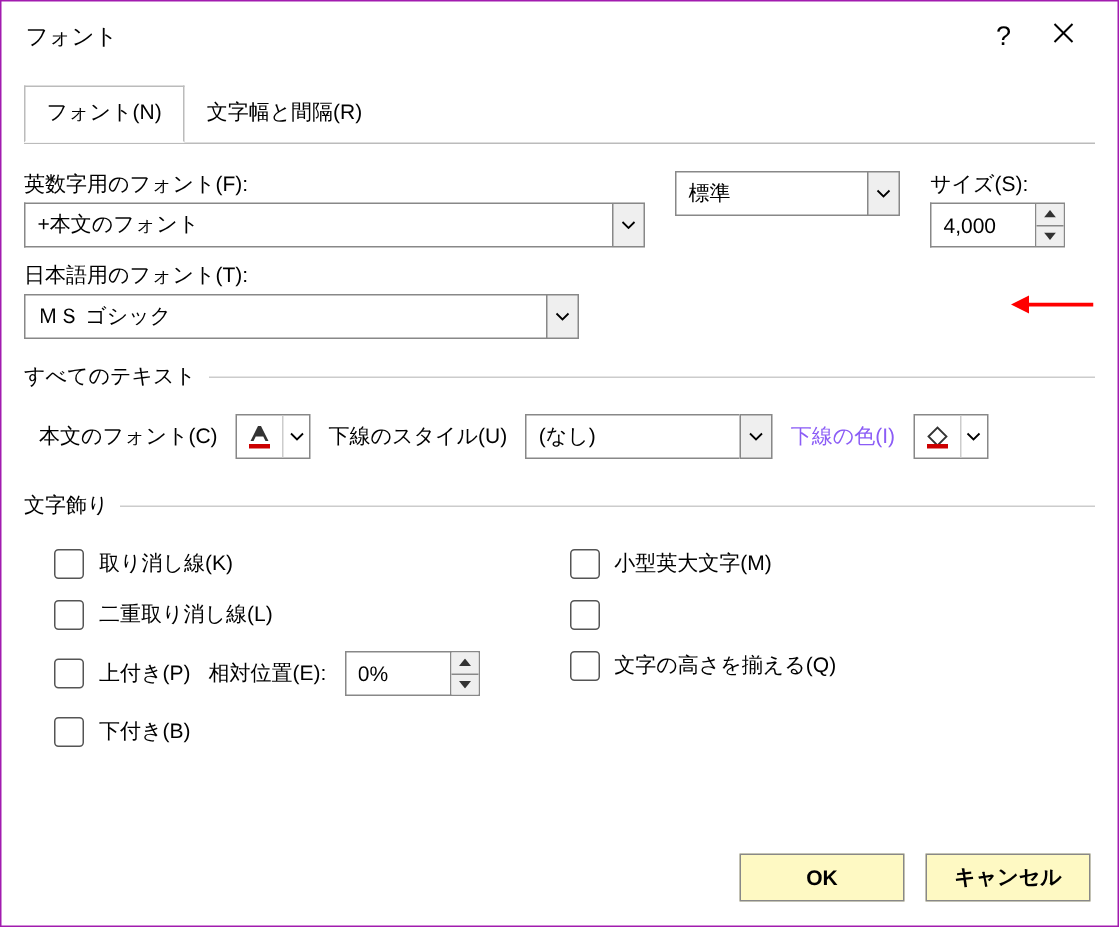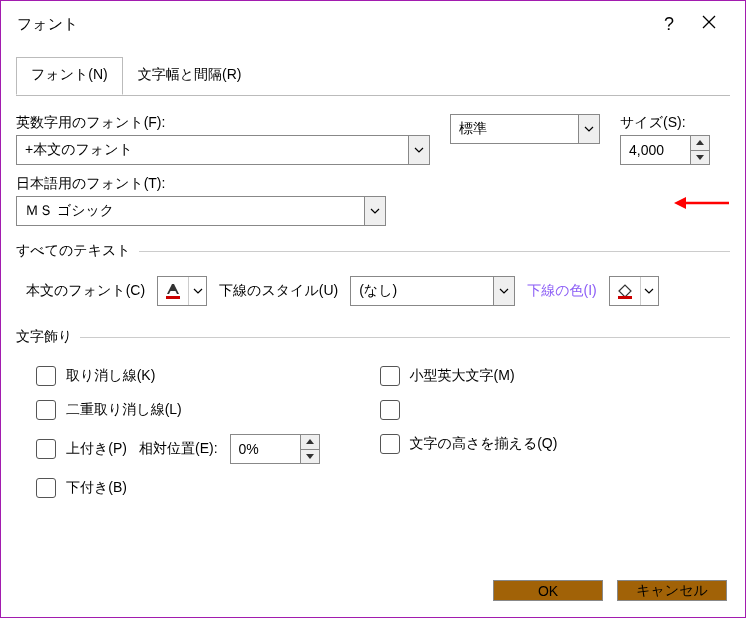--- a/index.html
+++ b/index.html
@@ -204,12 +204,13 @@
   }
   .btn {
     min-width: 110px;
-    height: 21px;
-    border: 1px solid #888;
-    background: #a16207;
+    height: 32px;
+    border: 1px solid #888;
+    background: #fef9c3;
     font-size: 14px;
     font-family: inherit;
     cursor: pointer;
+    font-weight: bold;
   }
   .arrow-annotation {
     position: absolute;

